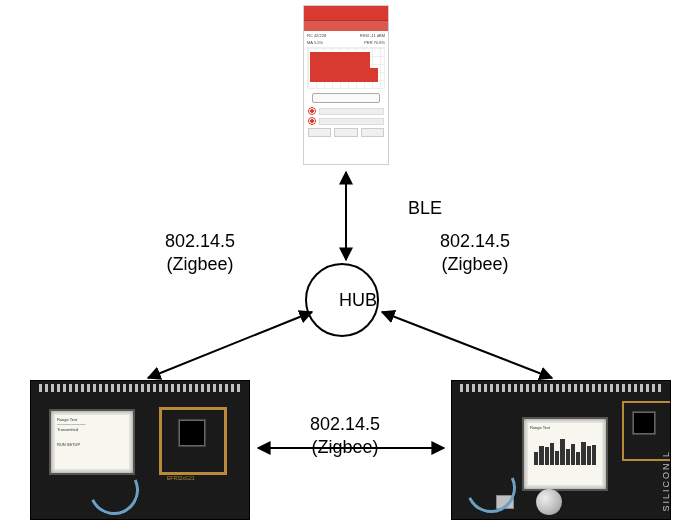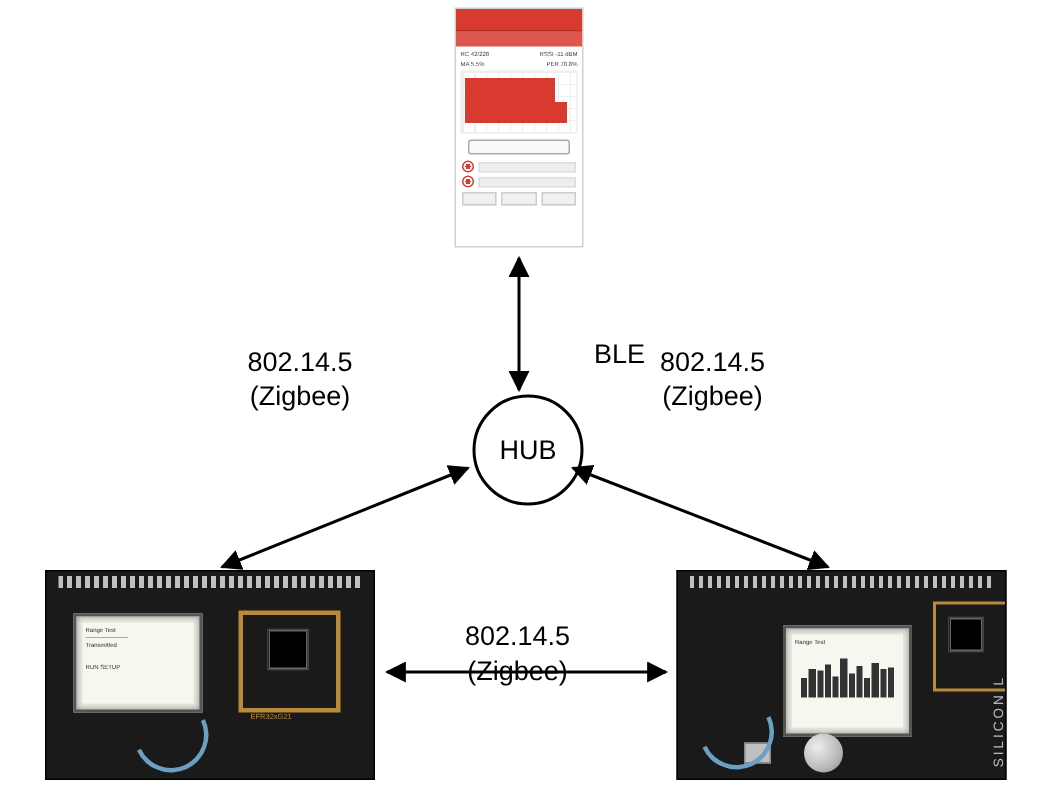--- a/index.html
+++ b/index.html
@@ -280,7 +280,7 @@
     <span>HUB</span>
   </div>
 
-  <div class="label" style="left:396px; top:197px;margin-top:28px;">BLE</div>
+  <div class="label" style="left:408px; top:197px;">BLE</div>
   <div class="label" style="left:165px; top:230px;">802.14.5
 (Zigbee)</div>
   <div class="label" style="left:440px; top:230px;">802.14.5

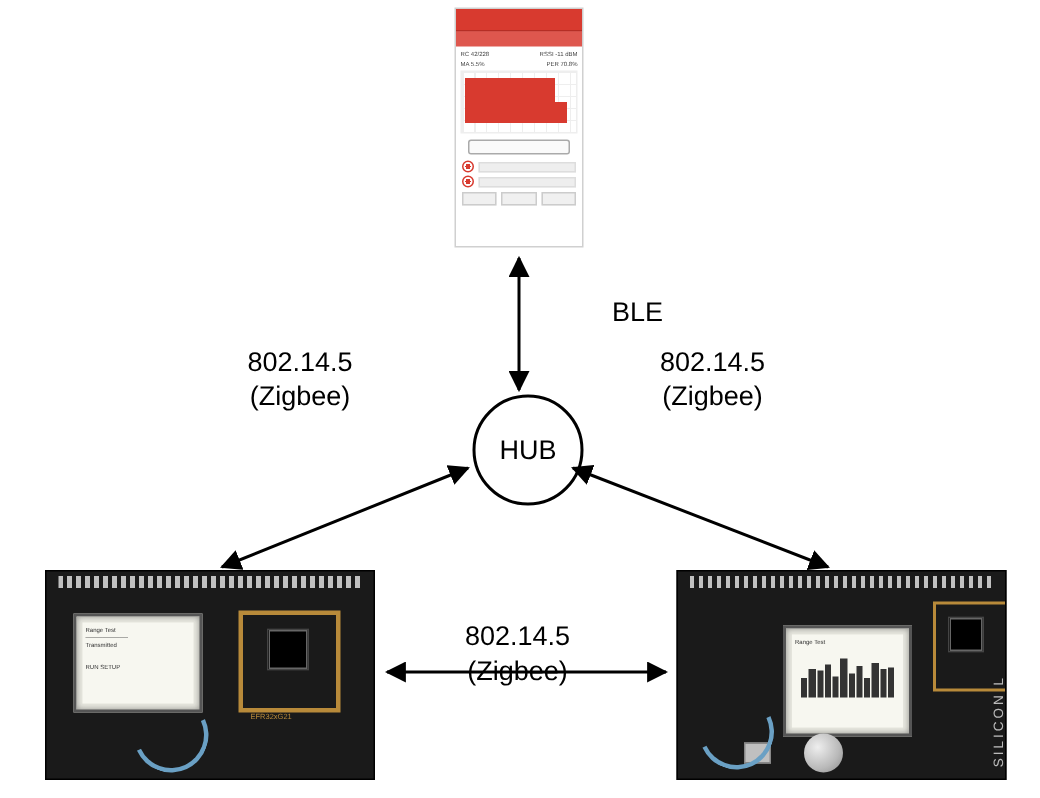--- a/index.html
+++ b/index.html
@@ -25,10 +25,10 @@
     border-radius: 50%;
     display: flex;
     align-items: center;
-    justify-content: center;
+    justify-content: flex-end;
     background: #fff;
     font-size: 18px;
-    left: 315px;
+    left: 305px;
     top: 263px;
   }
   .label {

